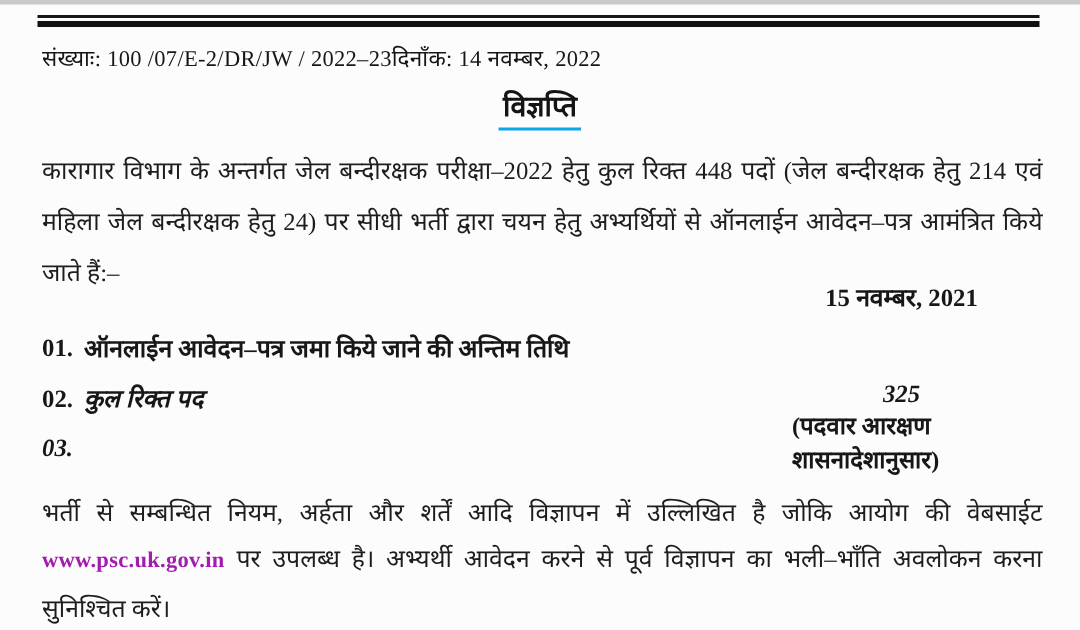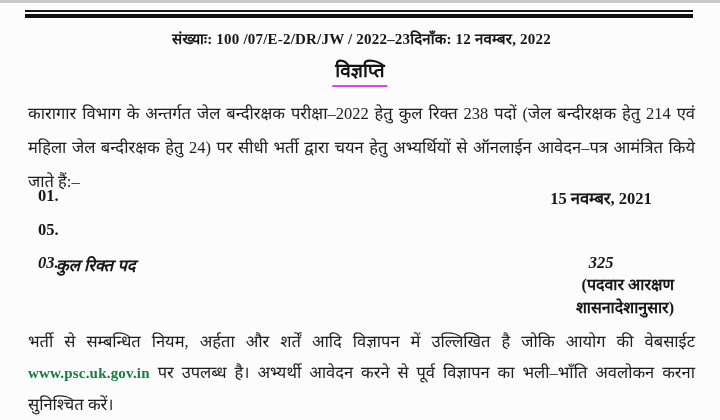--- a/index.html
+++ b/index.html
@@ -31,9 +31,9 @@
     position: absolute;
     top: 28px; left: 28px; right: 25px;
     display: flex;
-    justify-content: center;
+    justify-content: flex-start;
     font-size: 15px;
-    font-weight: 700;
+    font-weight: 400;
     color: #161616;
     letter-spacing: 0.2px;
   }

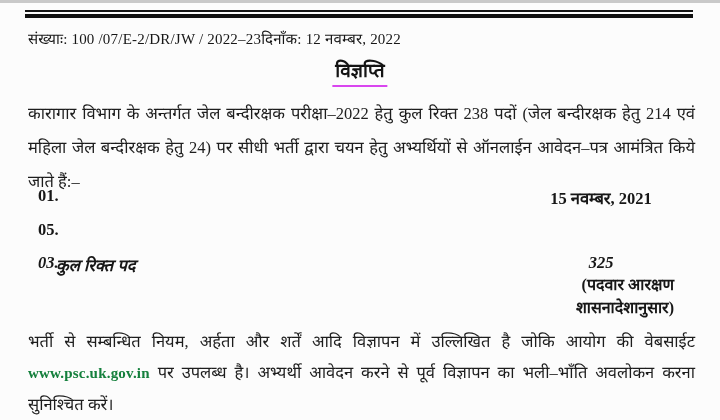--- a/index.html
+++ b/index.html
@@ -112,7 +112,7 @@
 
 <div class="header-row">
   <span>संख्याः: 100 /07/E-2/DR/JW / 2022–23</span>
-  <span>दिनाँक: 12 नवम्बर, 2022</span>
+  <span>दिनाँक: 14 नवम्बर, 2022</span>
 </div>
 
 <div class="doc-title">विज्ञप्ति</div>

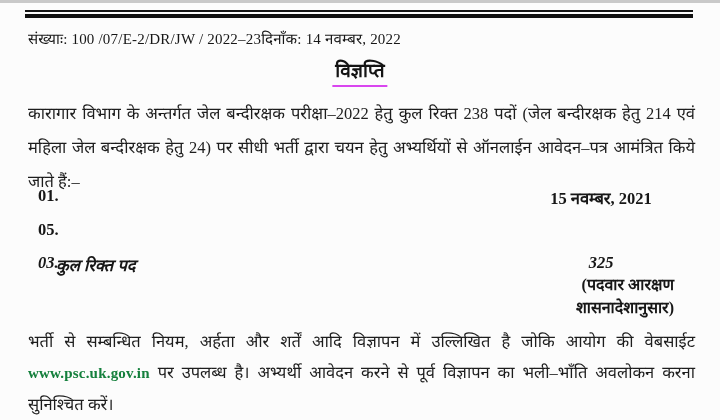--- a/index.html
+++ b/index.html
@@ -44,7 +44,7 @@
     font-size: 19px;
     font-weight: 700;
     color: #141414;
-    border-bottom: 2px solid #d946ef;
+    border-bottom: 2px solid #0ea5e9;
     padding: 0 3px 2px 3px;
   }
   .intro-para {

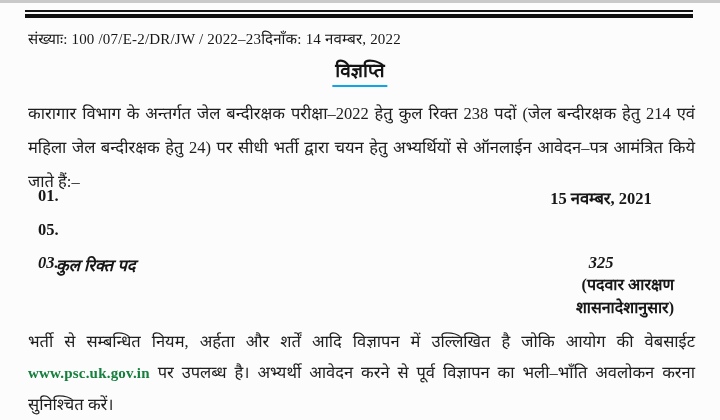--- a/index.html
+++ b/index.html
@@ -117,7 +117,7 @@
 
 <div class="doc-title">विज्ञप्ति</div>
 
-<p class="intro-para">कारागार विभाग के अन्तर्गत जेल बन्दीरक्षक परीक्षा–2022 हेतु कुल रिक्त 238 पदों (जेल बन्दीरक्षक हेतु 214 एवं महिला जेल बन्दीरक्षक हेतु 24) पर सीधी भर्ती द्वारा चयन हेतु अभ्यर्थियों से ऑनलाईन आवेदन–पत्र आमंत्रित किये जाते हैं:–</p>
+<p class="intro-para">कारागार विभाग के अन्तर्गत जेल बन्दीरक्षक परीक्षा–2022 हेतु कुल रिक्त 448 पदों (जेल बन्दीरक्षक हेतु 214 एवं महिला जेल बन्दीरक्षक हेतु 24) पर सीधी भर्ती द्वारा चयन हेतु अभ्यर्थियों से ऑनलाईन आवेदन–पत्र आमंत्रित किये जाते हैं:–</p>
 
 <div class="list-row row-1">
   <span class="item-number">01.</span>

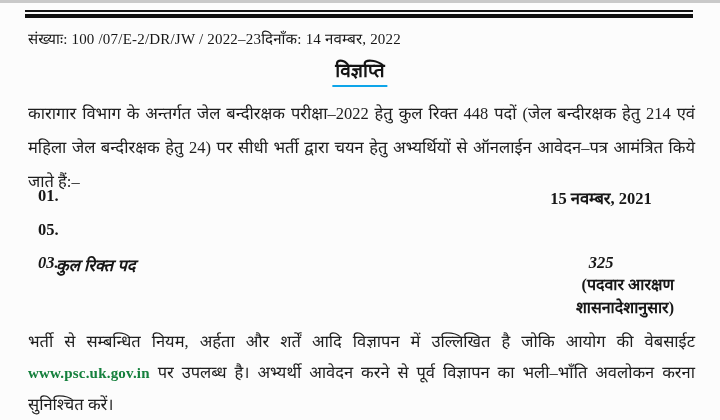--- a/index.html
+++ b/index.html
@@ -64,7 +64,7 @@
     font-weight: 700;
     color: #171717;
   }
-  .list-row .item-number { position: absolute; left: 38px; }
+  .list-row .item-number { position: absolute; left: 28px; margin-top: 36px; }
   .list-row .item-label  { position: absolute; left: 56px; right: 185px; white-space: nowrap; }
   .list-row .item-value  {
     position: absolute;

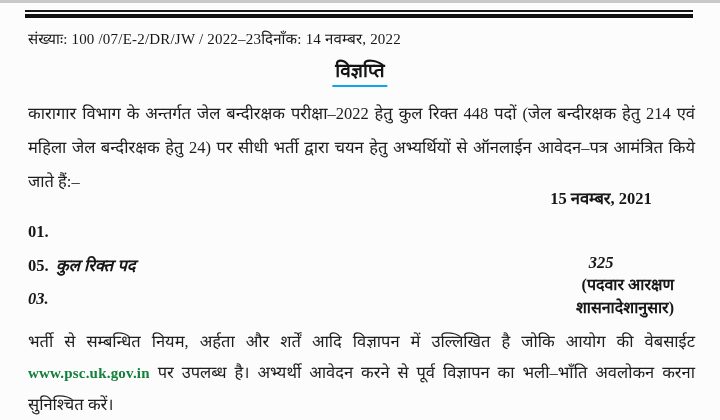--- a/index.html
+++ b/index.html
@@ -126,6 +126,7 @@
 
 <div class="list-row row-2">
   <span class="item-number">05.</span>
+  <span class="item-label">ऑनलाईन आवेदन–पत्र जमा किये जाने की अन्तिम तिथि</span>
 </div>
 
 <div class="list-row row-3">

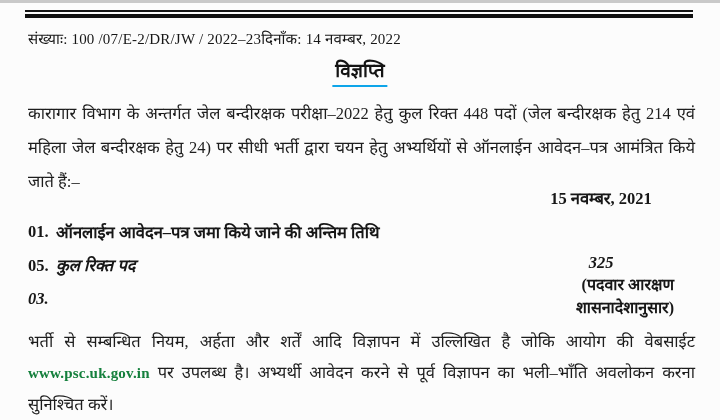--- a/index.html
+++ b/index.html
@@ -125,7 +125,7 @@
 </div>
 
 <div class="list-row row-2">
-  <span class="item-number">05.</span>
+  <span class="item-number">02.</span>
   <span class="item-label">ऑनलाईन आवेदन–पत्र जमा किये जाने की अन्तिम तिथि</span>
 </div>
 

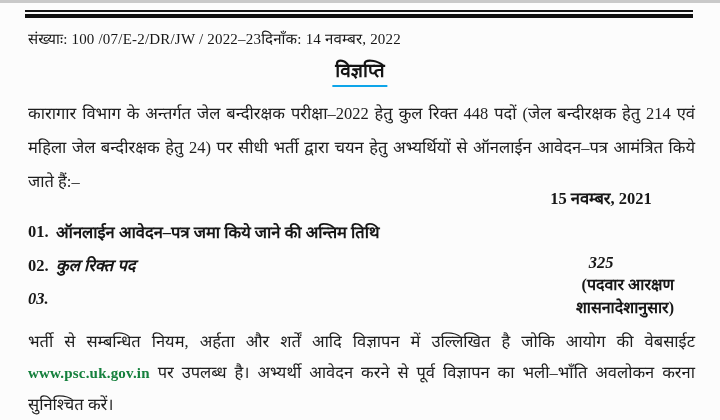--- a/index.html
+++ b/index.html
@@ -77,7 +77,7 @@
   .reservation-note {
     position: absolute;
     top: 274px; left: 528px; width: 146px;
-    text-align: right;
+    text-align: left;
     font-size: 16px;
     font-weight: 700;
     line-height: 22.5px;

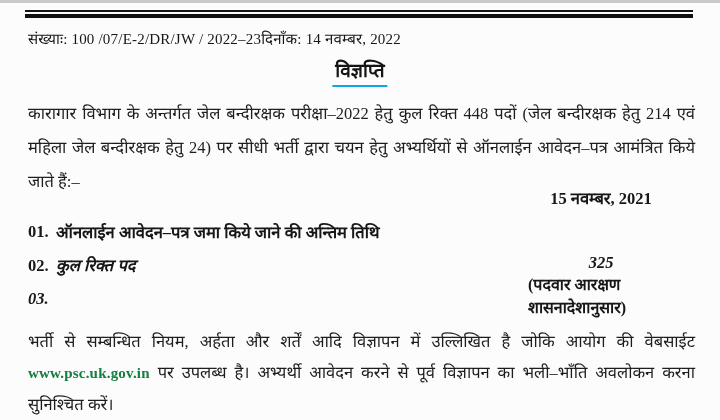--- a/index.html
+++ b/index.html
@@ -95,7 +95,7 @@
   .footer-para .website-url {
     font-weight: 700;
     font-size: 15px;
-    color: #15803d;
+    color: #a21caf;
     letter-spacing: 0.2px;
   }
 </style>

